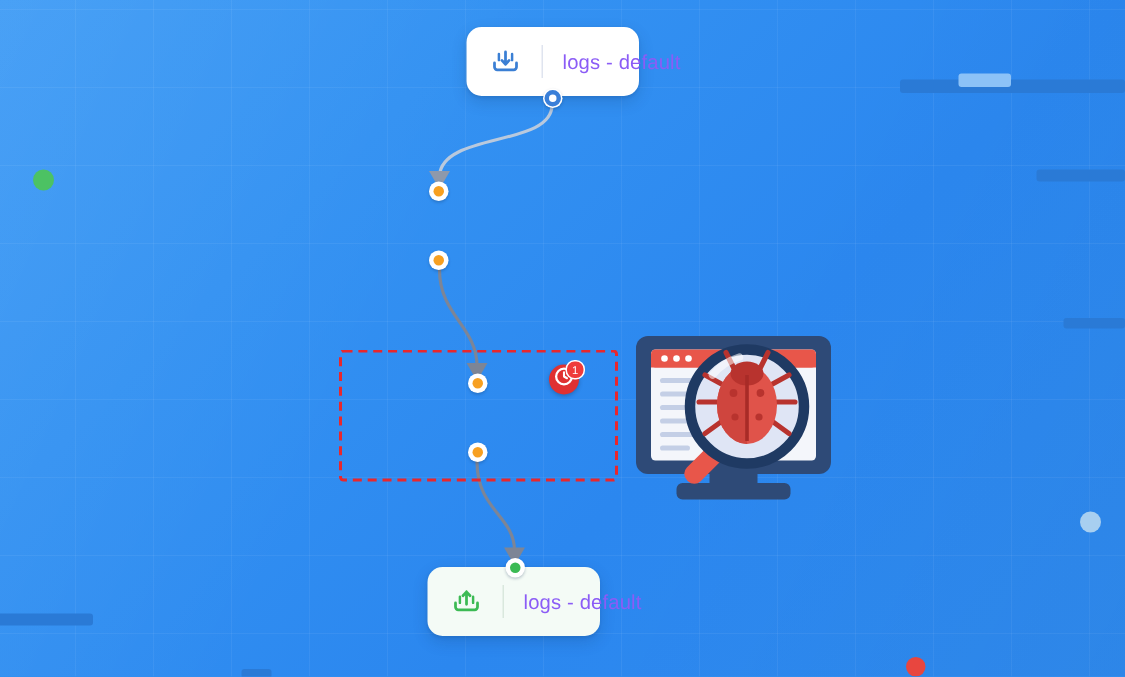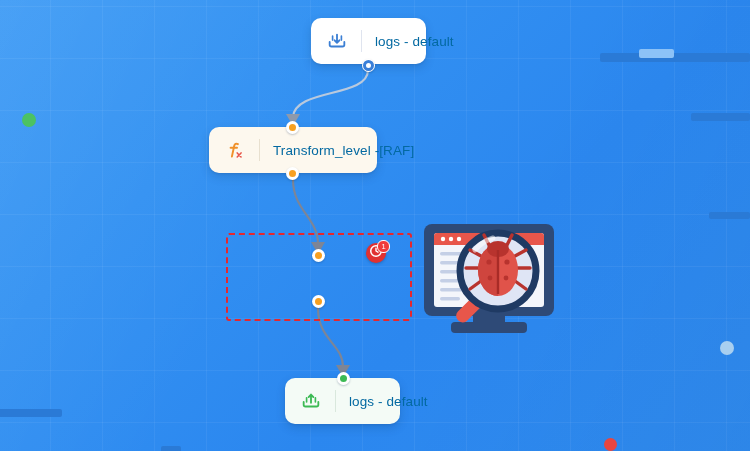--- a/index.html
+++ b/index.html
@@ -59,7 +59,7 @@
   .node.log-out .divider{background:#d9e8dd;}
   .node .lbl{
     font-size:13.5px;
-    color:#0369a1;
+    color:#8b5cf6;
     white-space:nowrap;
     letter-spacing:0.1px;
   }

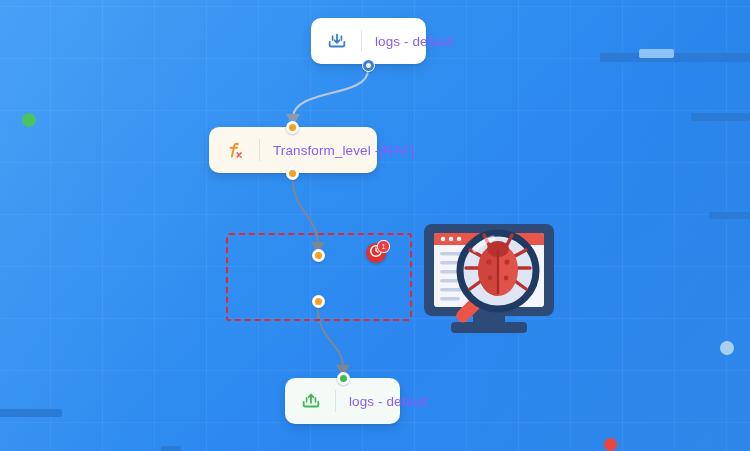--- a/index.html
+++ b/index.html
@@ -218,17 +218,6 @@
       <i></i>
     </div>
 
-  <div class="node fx" style="left:209px;top:127px;width:168px;z-index:5">
-    <span class="ico">
-      <svg width="22" height="22" viewBox="0 0 24 24">
-        <path d="M15.2 5.6 c-1.9 -1.1 -3.6 -0.3 -4.1 2.0 L8.6 19.2" fill="none" stroke="#f0912a" stroke-width="2.1" stroke-linecap="round"></path>
-        <path d="M7.2 9.6 L14.2 9.6" fill="none" stroke="#f0912a" stroke-width="2.1" stroke-linecap="round"></path>
-        <path d="M14.4 15.2 L18.6 19.6 M18.6 15.2 L14.4 19.6" fill="none" stroke="#e8564a" stroke-width="1.7" stroke-linecap="round"></path>
-      </svg>
-    </span>
-    <span class="divider"></span>
-    <span class="lbl">Transform_level -[RAF]</span>
-  </div>
   <div class="port orange" style="left:286px;top:121px;z-index:6">
       <i></i>
     </div>

